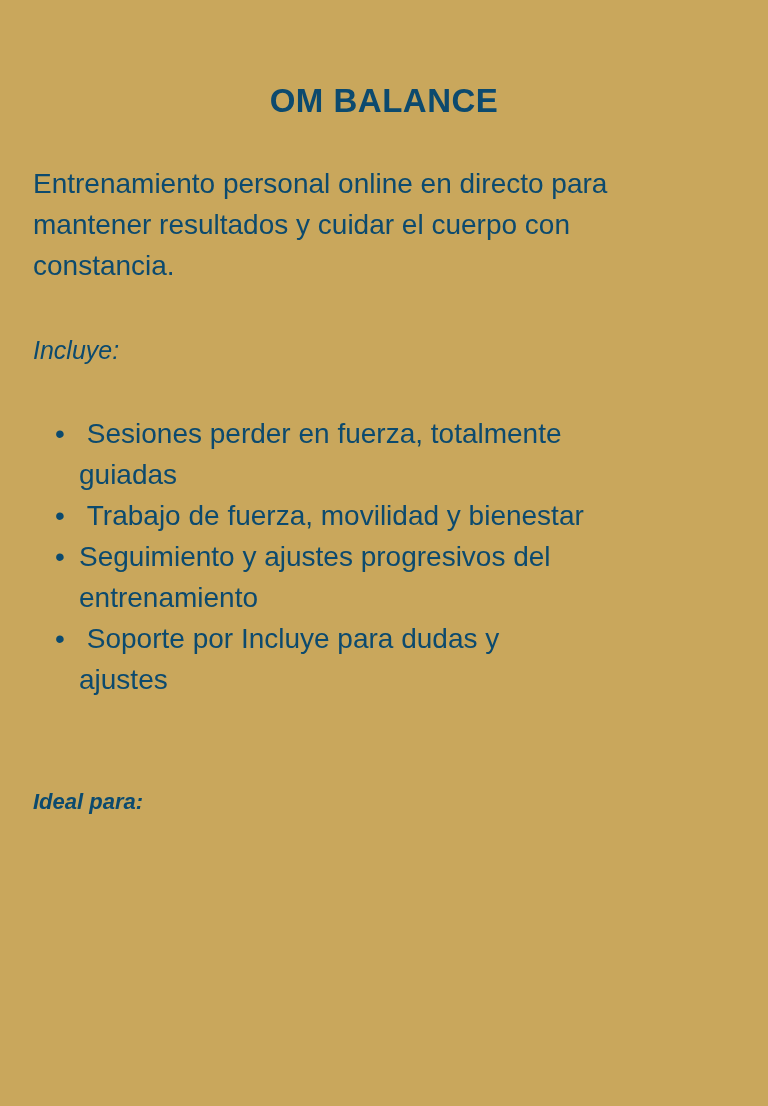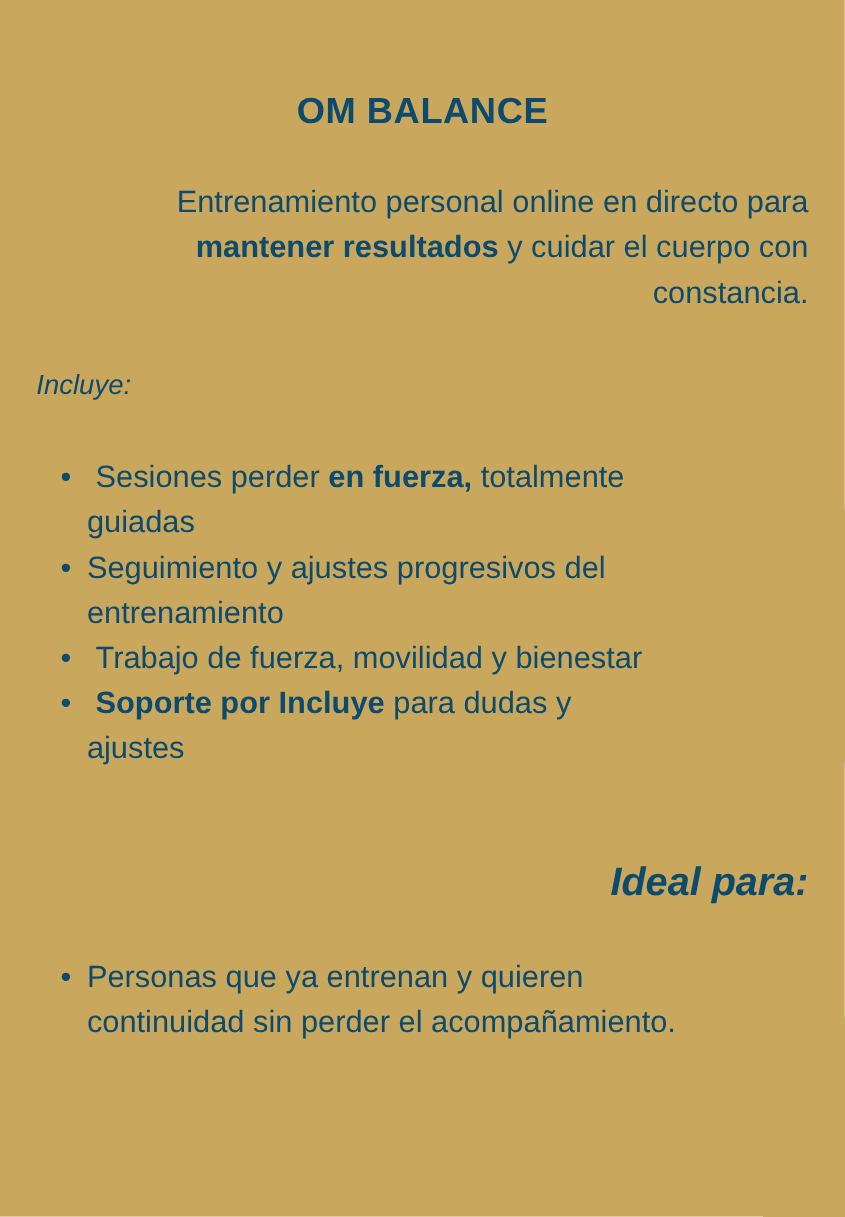--- a/index.html
+++ b/index.html
@@ -25,7 +25,7 @@
   }
   .intro {
     margin: 42px 0 0 0;
-    text-align: right;
+    text-align: left;
     white-space: pre-wrap;
   }
   h2.section {

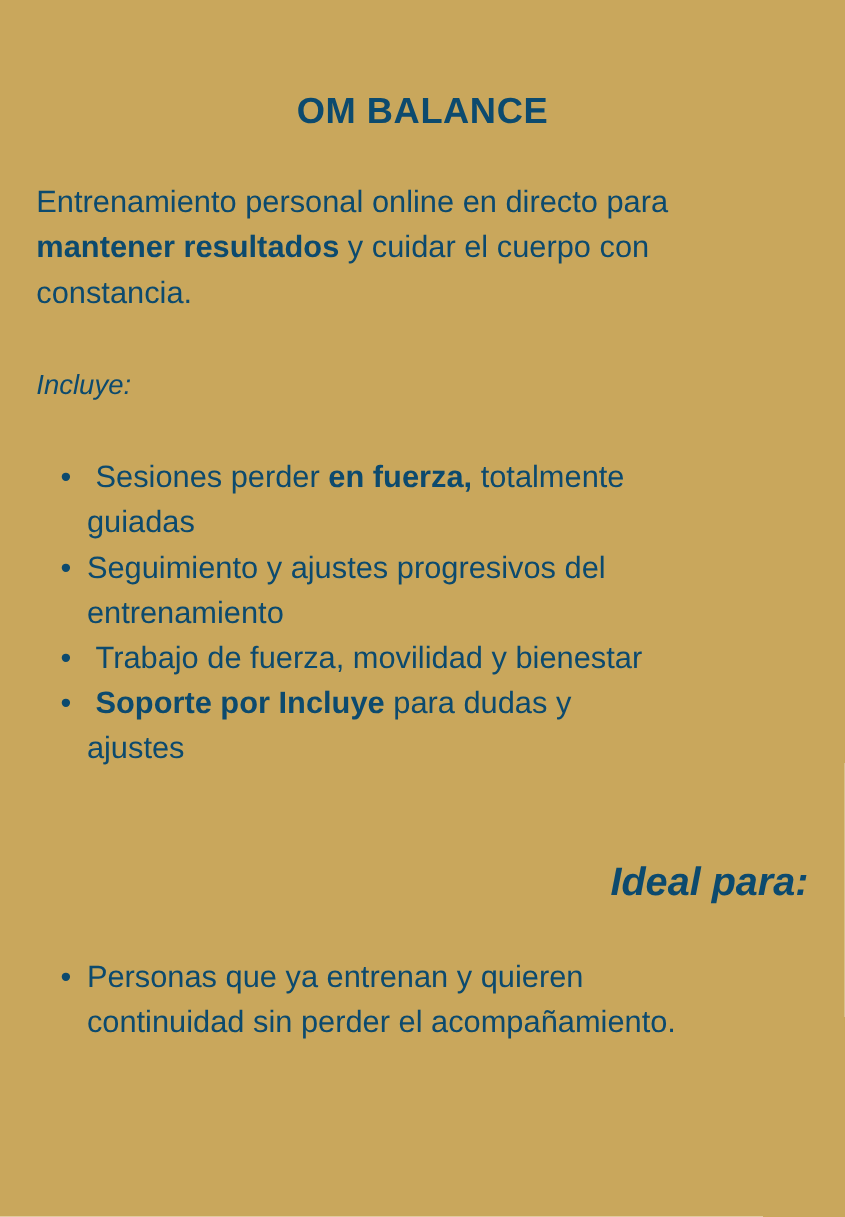--- a/index.html
+++ b/index.html
@@ -57,7 +57,7 @@
     left: -24px;
     top: 0;
   }
-  .b { font-weight: bold; }
+  .b { font-weight: normal; }
 </style>
 </head>
 <body>

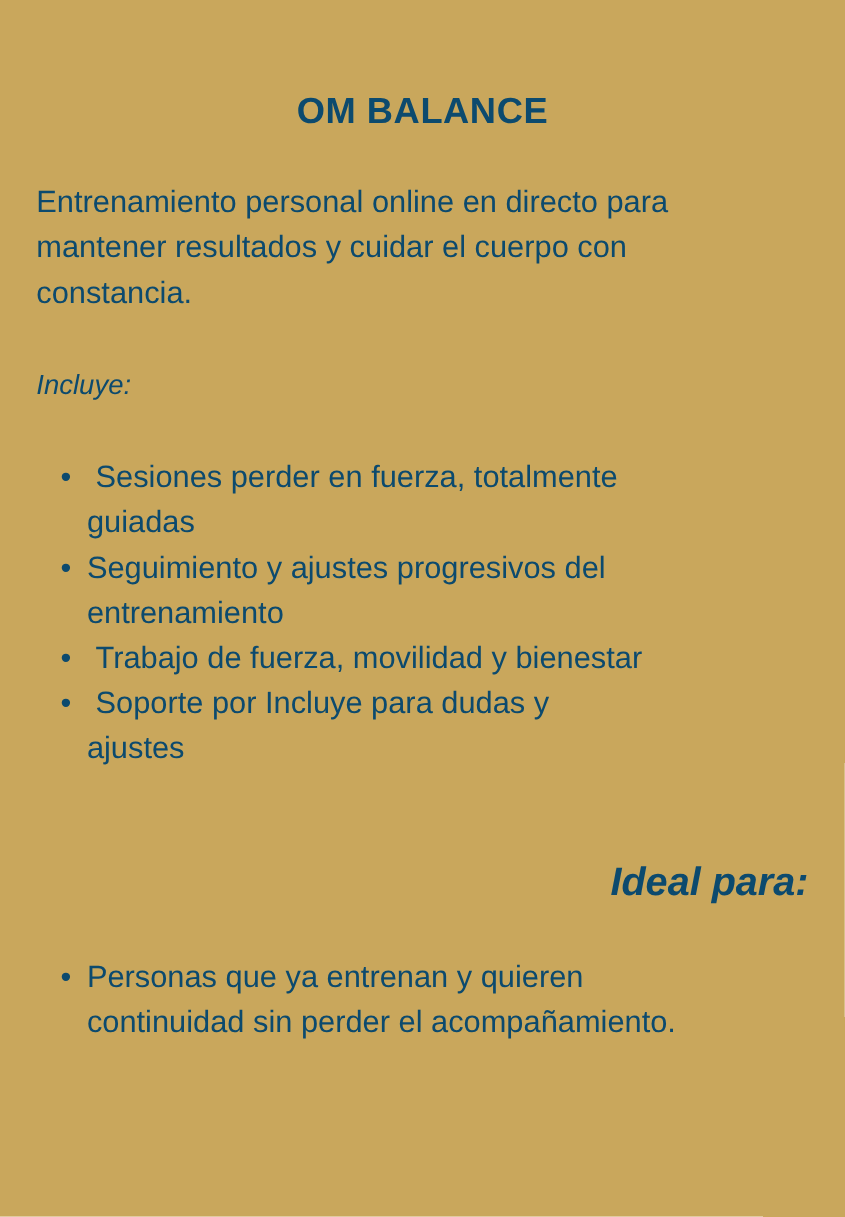--- a/index.html
+++ b/index.html
@@ -75,9 +75,9 @@
   <ul class="bullets">
     <li><span> Sesiones perder </span><span class="b">en fuerza,</span><span> totalmente
 guiadas</span></li>
+    <li><span> Trabajo de fuerza, movilidad y bienestar</span></li>
     <li><span>Seguimiento y ajustes progresivos del
 entrenamiento</span></li>
-    <li><span> Trabajo de fuerza, movilidad y bienestar</span></li>
     <li><span> </span><span class="b">Soporte por Incluye</span><span> para dudas y
 ajustes</span></li>
   </ul>

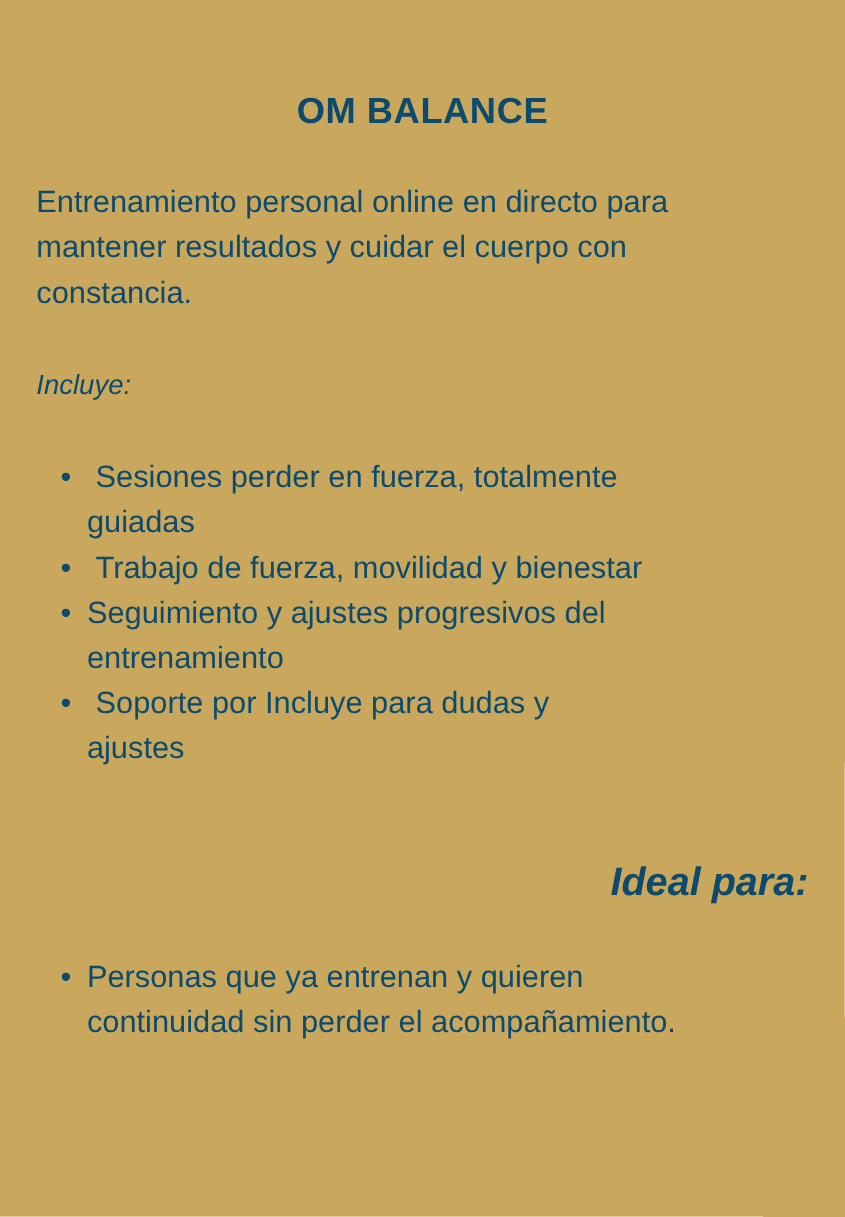--- a/index.html
+++ b/index.html
@@ -38,8 +38,7 @@
   h2.section.strong {
     margin-top: 81px;
     font-weight: bold;
-    font-size: 36px;
-    text-align: right;
+    font-size: 22px;
   }
   ul.bullets {
     margin: 42px 0 0 0;

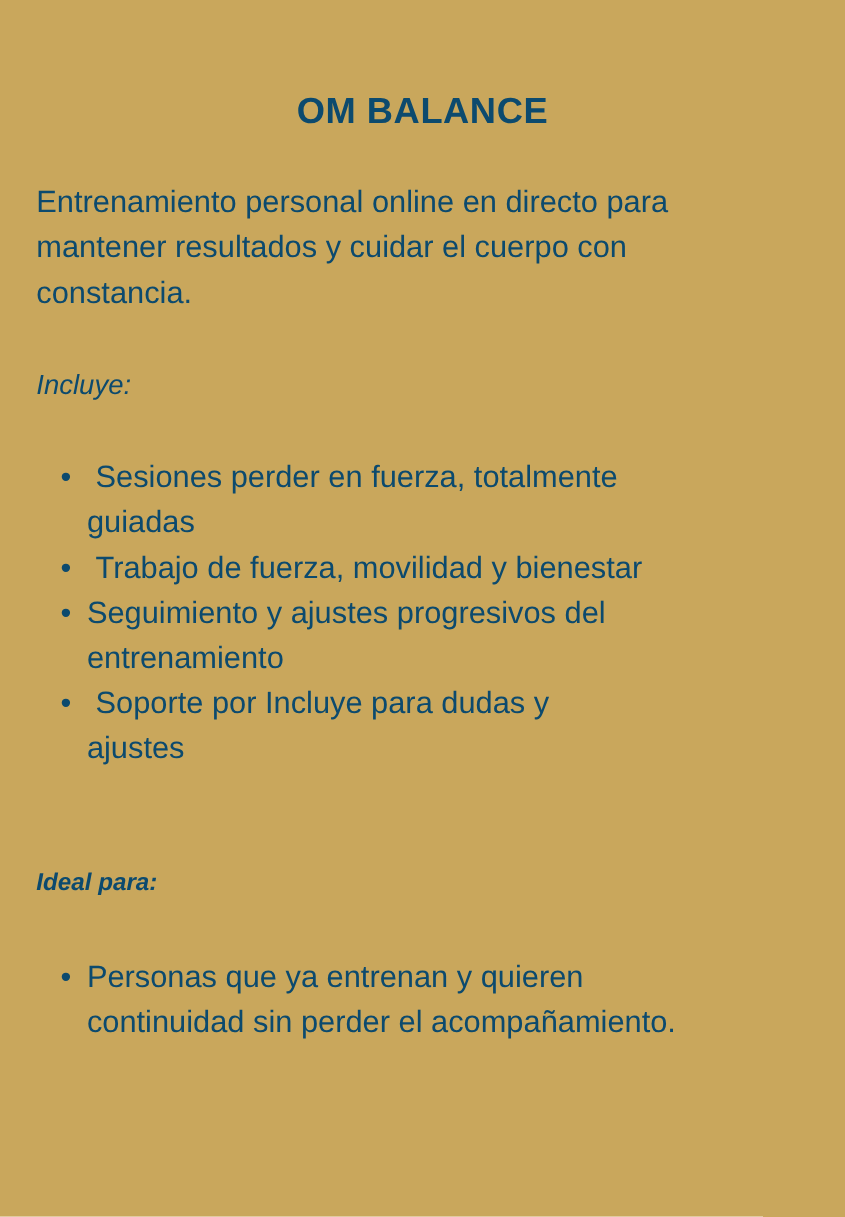--- a/index.html
+++ b/index.html
@@ -83,10 +83,6 @@
 
   <h2 class="section strong">Ideal para:</h2>
 
-  <ul class="bullets ideal">
-    <li><span>Personas que ya entrenan y quieren
-continuidad sin perder el acompañamiento.</span></li>
-  </ul>
 
 </div>
 

